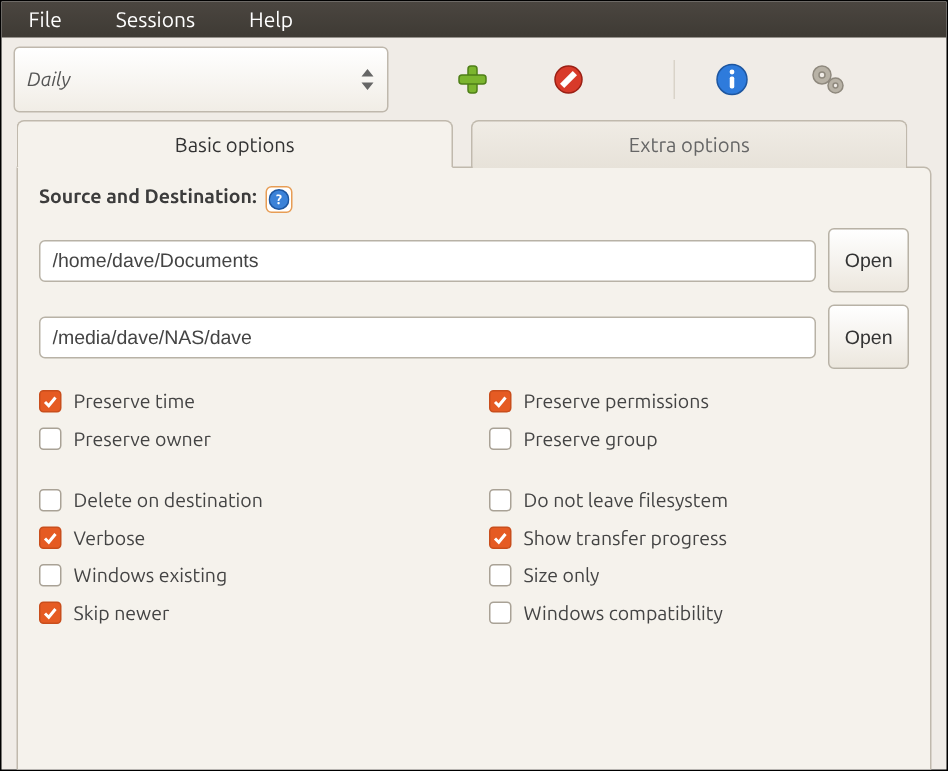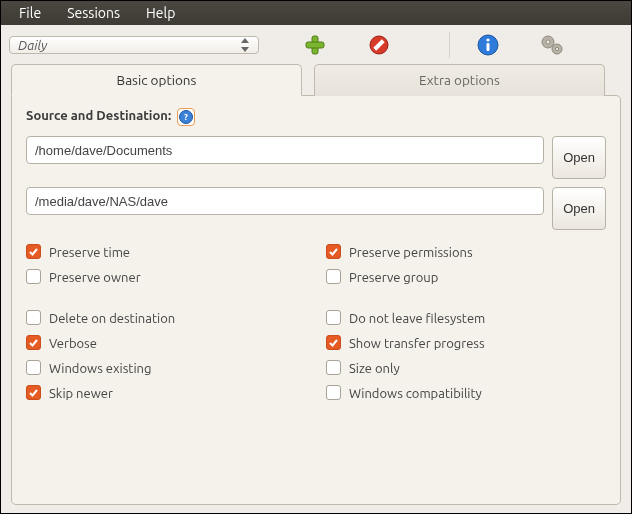--- a/index.html
+++ b/index.html
@@ -18,7 +18,7 @@
     background: linear-gradient(#4b4640, #3e3a34);
     color: #fff;
     display: flex;
-    gap: 2px;
+    gap: 12px;
     padding: 2px 6px;
     font-size: 14px;
     height: 24px;

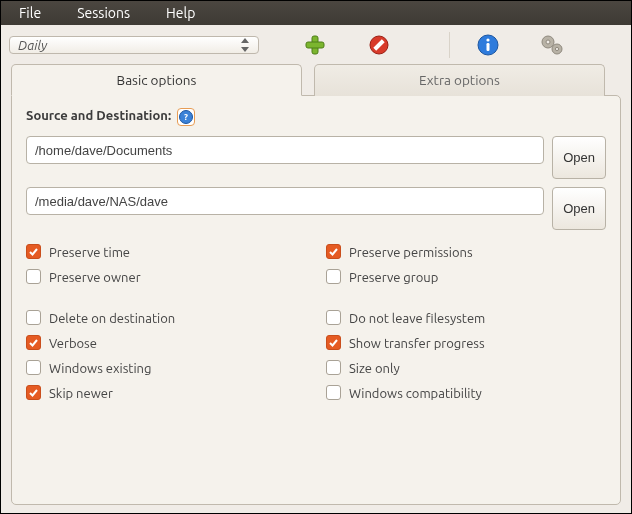--- a/index.html
+++ b/index.html
@@ -37,7 +37,7 @@
     align-items: center;
     justify-content: space-between;
     width: 250px;
-    height: 18px;
+    height: 44px;
     background: linear-gradient(#fff,#f1ede6);
     border: 1px solid #bfb8ad;
     border-radius: 4px;

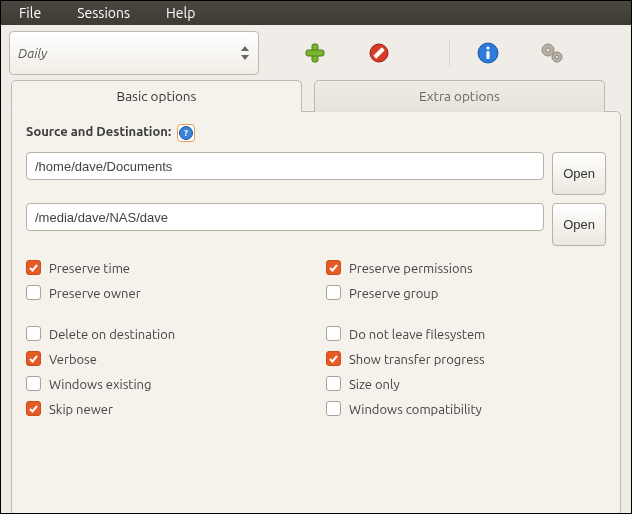--- a/index.html
+++ b/index.html
@@ -95,7 +95,7 @@
     width:18px; height:18px; border-radius:4px; background:#fff; border:1px solid #e79d55;
     display:flex; align-items:center; justify-content:center;
   }
-  .row { display:flex; align-items:flex-start; gap:8px; margin-bottom:8px; }
+  .row { display:flex; align-items:center; gap:8px; margin-bottom:8px; }
   .path-input {
     flex:1;
     height:28px;

